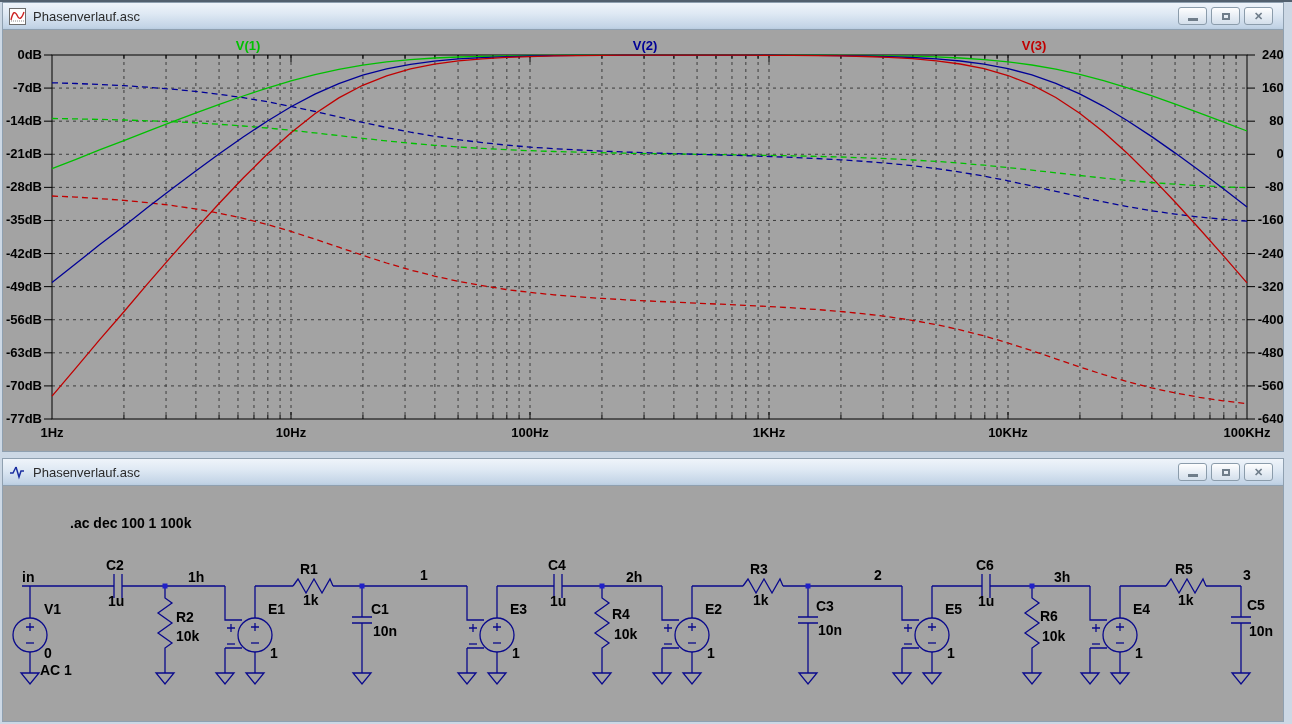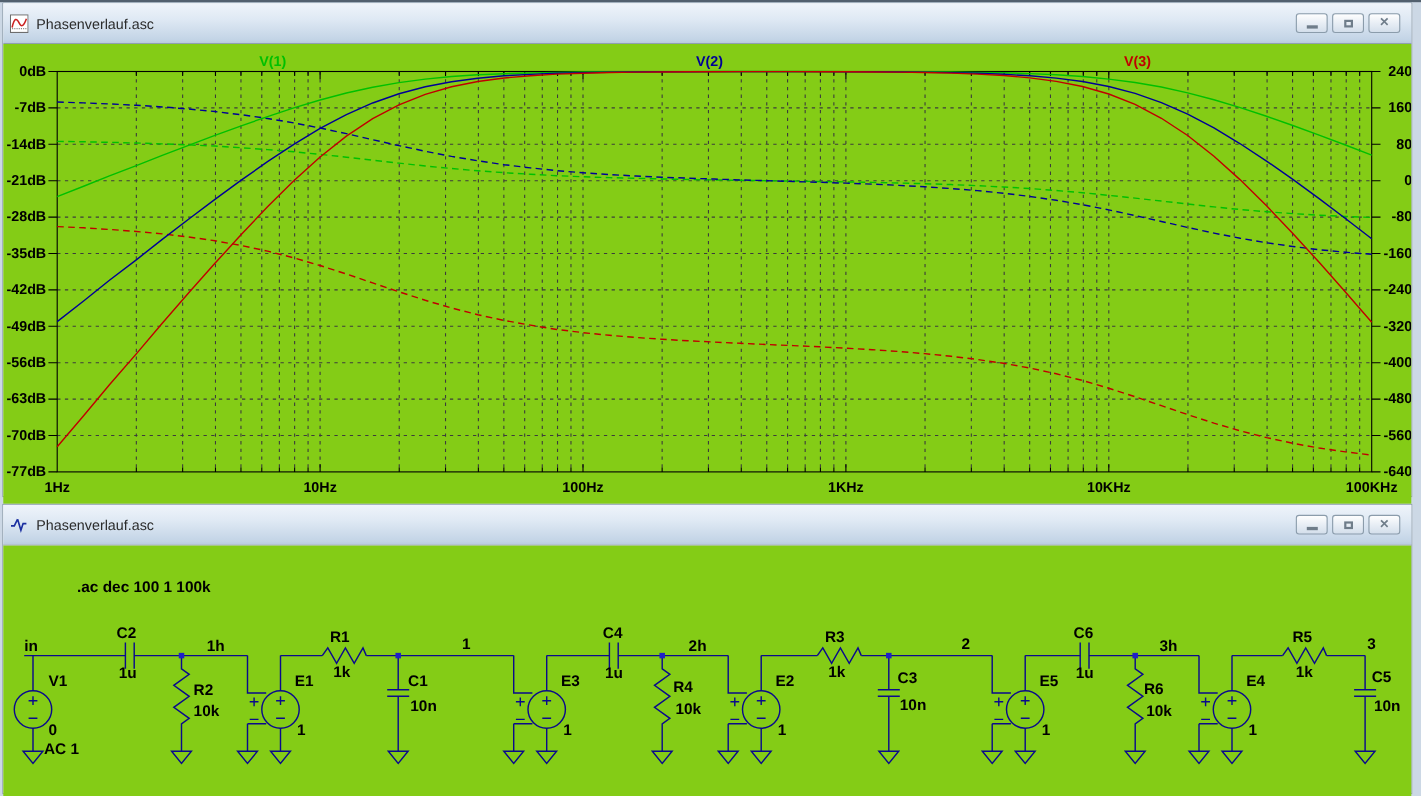--- a/index.html
+++ b/index.html
@@ -17,7 +17,7 @@
   #win-plot{top:2px;height:450px;}
   #win-sch{top:458px;height:264px;}
   .titlebar{
-    height:37px;display:flex;align-items:center;gap:7px;padding:0 6px;
+    height:27px;display:flex;align-items:center;gap:7px;padding:0 6px;
     background:linear-gradient(#eff4fa,#dfe9f4 40%,#c3d4e6 92%,#b9cce0);
     border-bottom:1px solid #8fa0b0;box-sizing:border-box;text-align:center;
   }

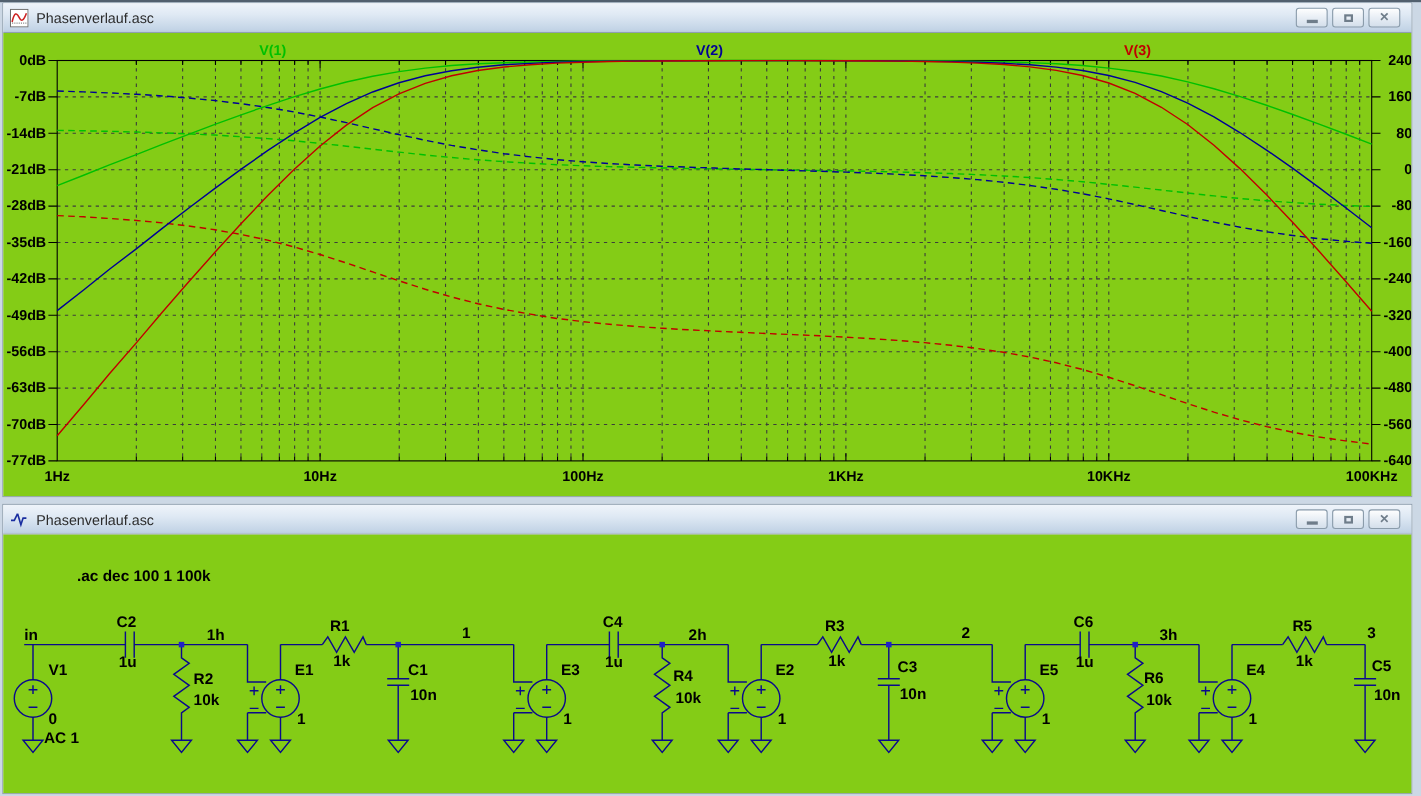--- a/index.html
+++ b/index.html
@@ -31,7 +31,7 @@
   .gl-min{width:10px;height:3px;background:#6f7d8a;margin-top:7px;}
   .gl-rest{width:8px;height:7px;border:2px solid #6f7d8a;box-sizing:border-box;}
   .gl-close{color:#6f7d8a;font-weight:bold;font-size:11px;line-height:1;}
-  .client{position:relative;width:100%;height:calc(100% - 27px);background:#84cc16;overflow:hidden;}
+  .client{position:relative;width:100%;height:calc(100% - 27px);background:#a3a3a3;overflow:hidden;}
   #plot-canvas{display:block;}
   #plot-canvas text{font:bold 13px "Liberation Sans",sans-serif;fill:#000;}
   #sch-canvas text{font:bold 14px "Liberation Sans",sans-serif;fill:#000;}

